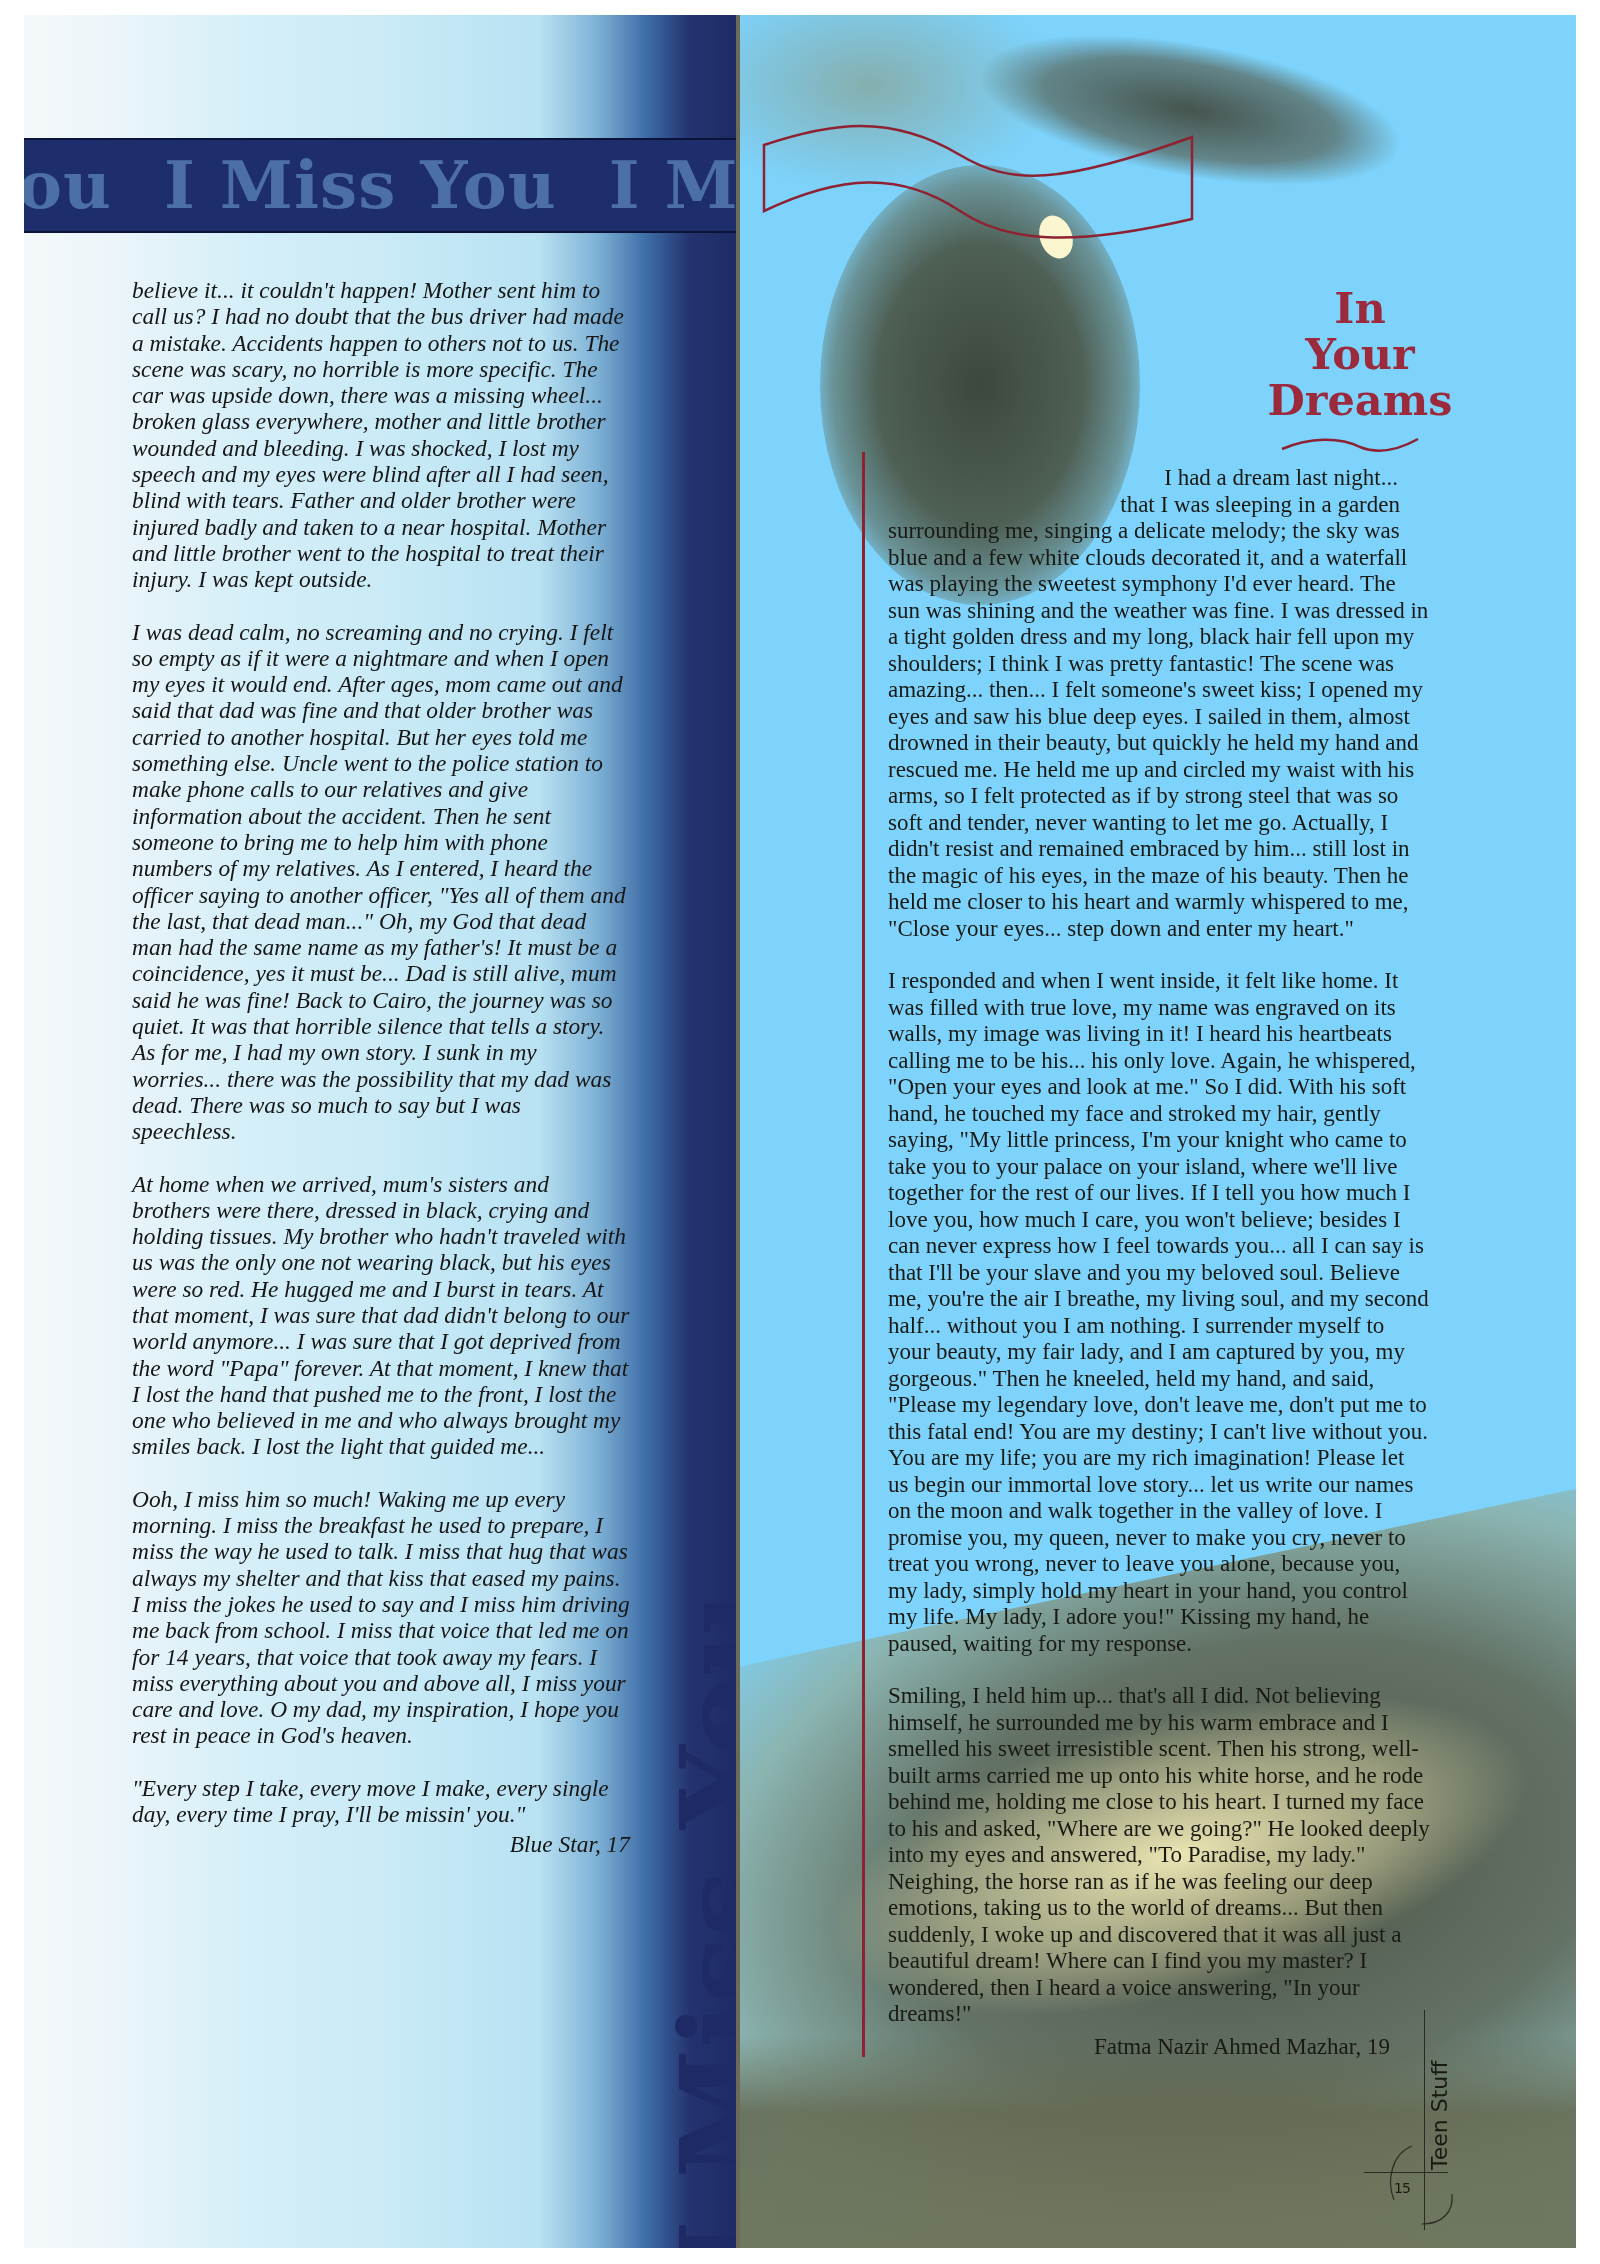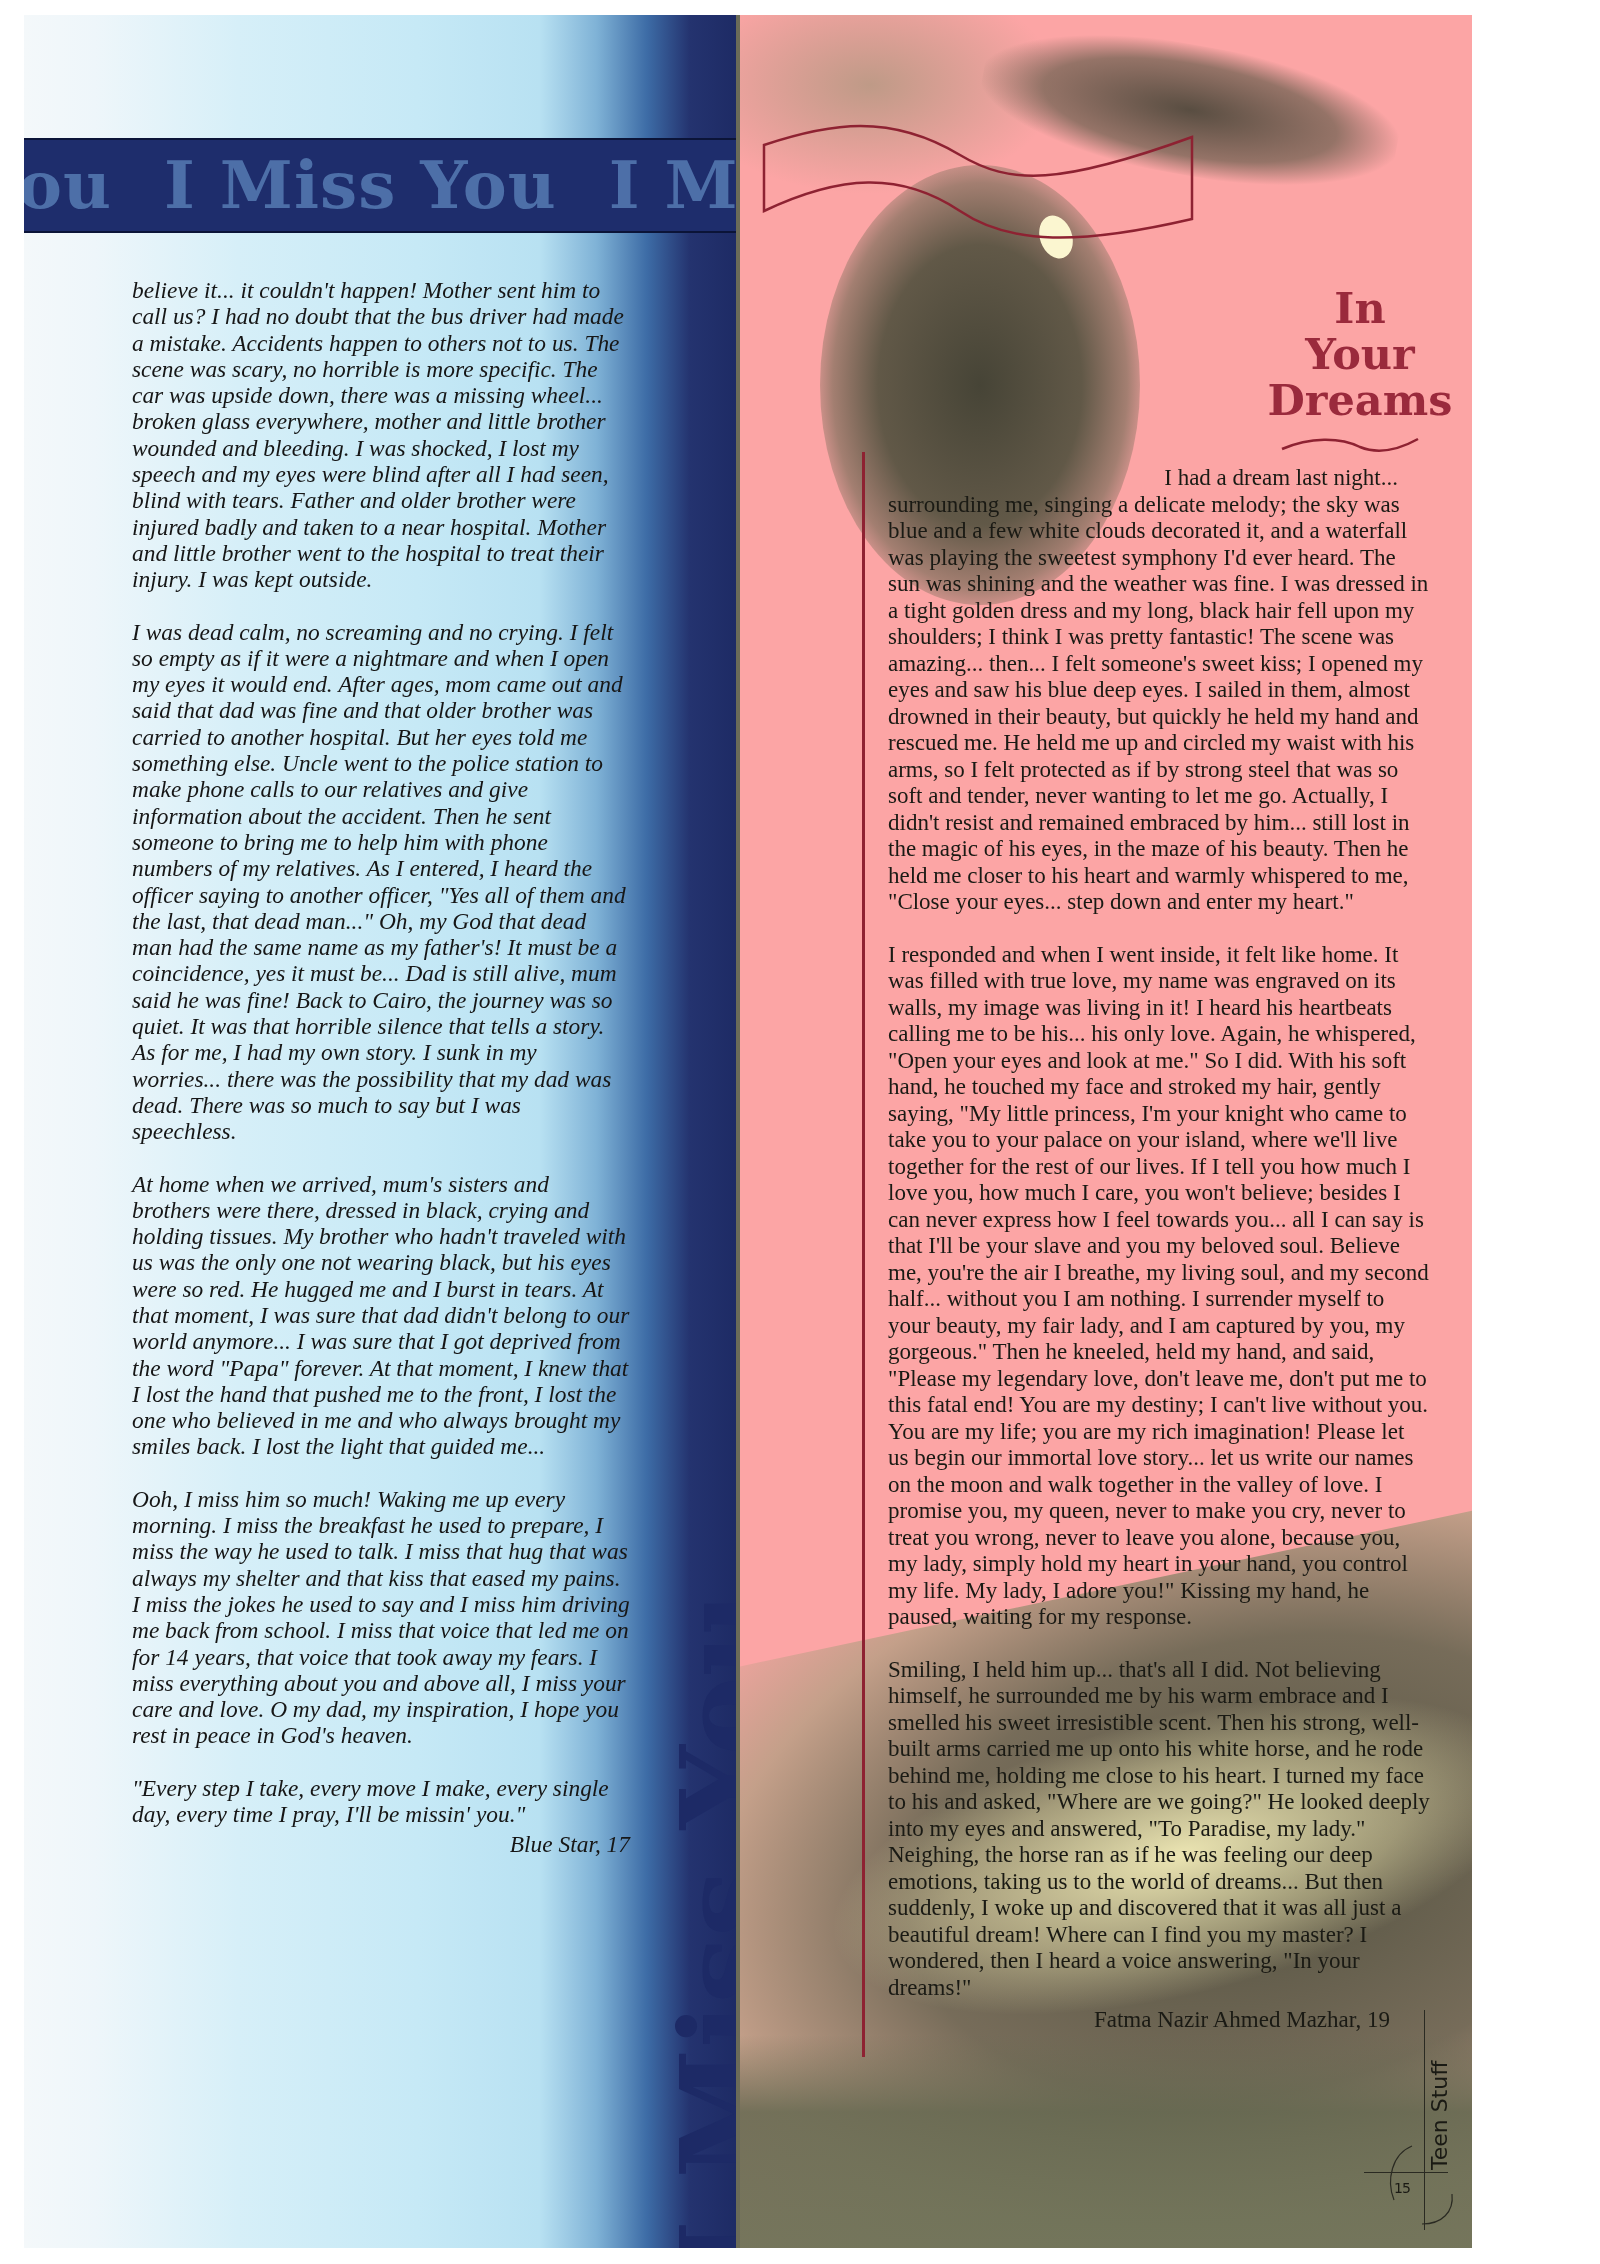--- a/index.html
+++ b/index.html
@@ -47,8 +47,8 @@
 
   
   .right-panel {
-    position: absolute; left: 716px; top: 0; width: 732px; height: 100%;
-    background: #fca5a5;
+    position: absolute; left: 716px; top: 0; width: 836px; height: 100%;
+    background: #7dd3fc;
     overflow: hidden;
   }
   .divider-line { position: absolute; left: 712px; top: 0; width: 4px; height: 100%; background: #6b6b58; }

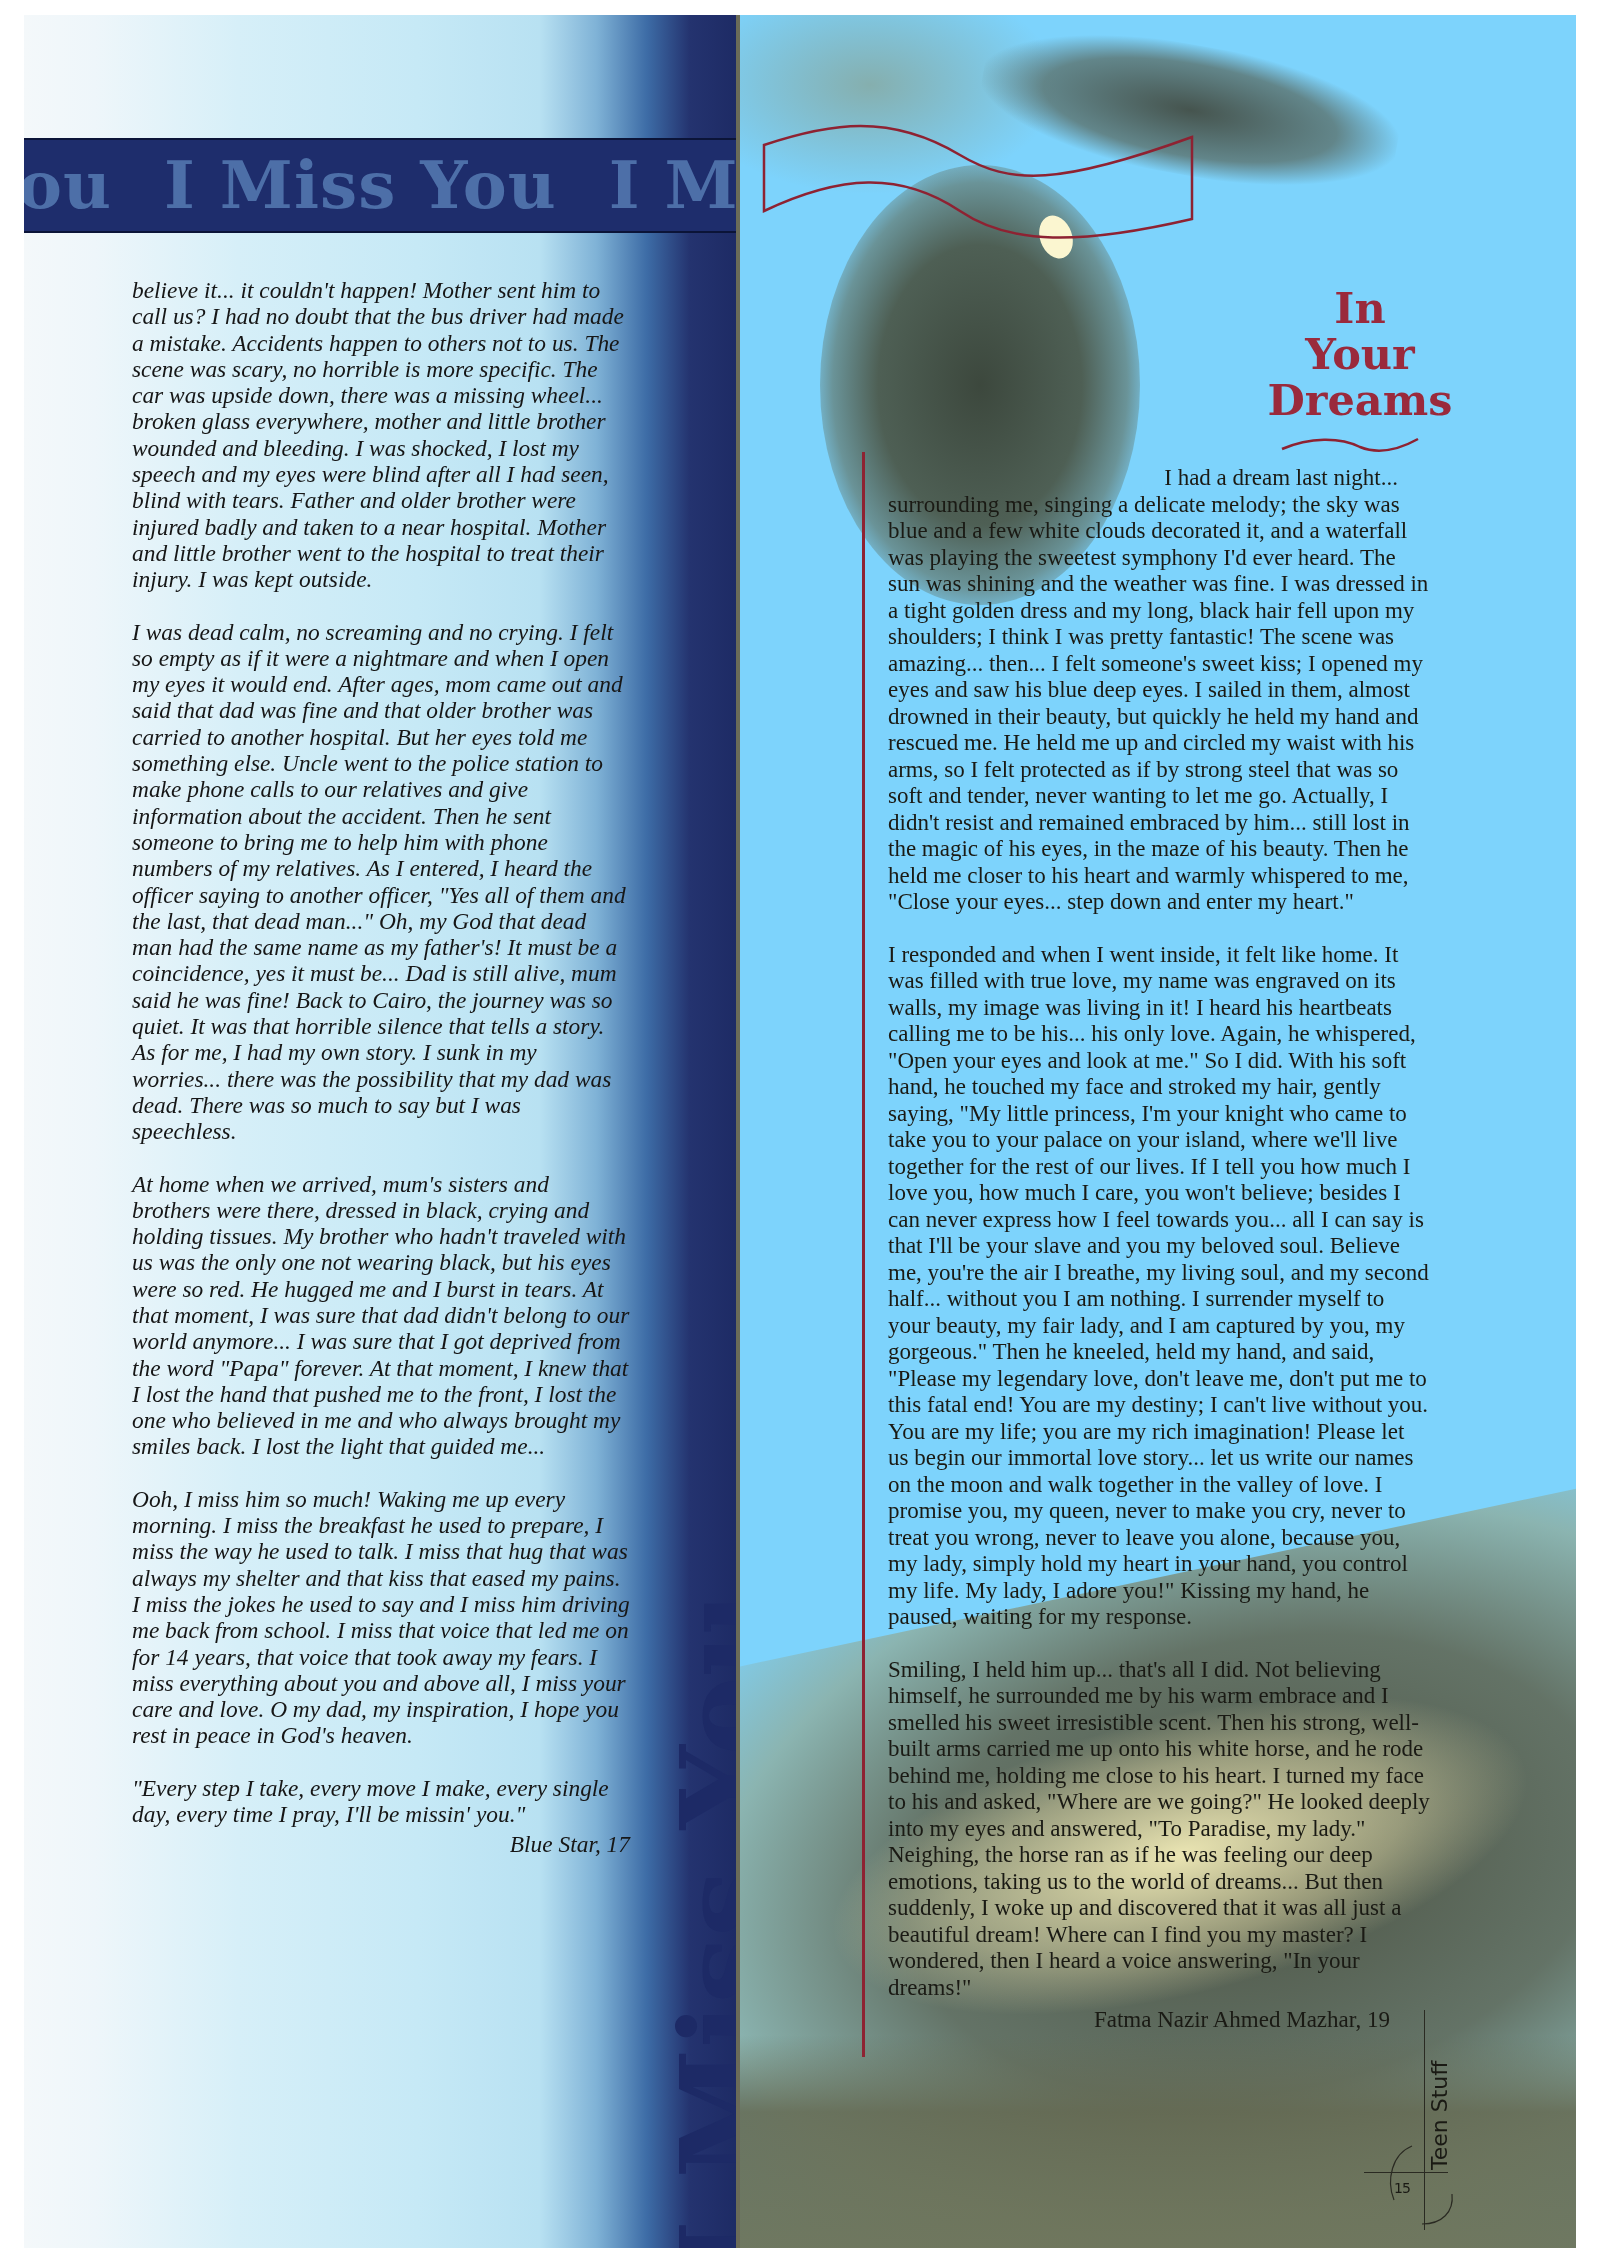--- a/index.html
+++ b/index.html
@@ -180,6 +180,7 @@
     <div class="right-column">
       <p style="margin-bottom:0;">
         <span class="intro-line intro-1">I had a dream last night...</span>
+        <span class="intro-line intro-2">that I was sleeping in a garden</span>
       </p>
       <p>surrounding me, singing a delicate melody; the sky was blue and a few white clouds decorated it, and a waterfall was playing the sweetest symphony I'd ever heard. The sun was shining and the weather was fine. I was dressed in a tight golden dress and my long, black hair fell upon my shoulders; I think I was pretty fantastic! The scene was amazing... then... I felt someone's sweet kiss; I opened my eyes and saw his blue deep eyes. I sailed in them, almost drowned in their beauty, but quickly he held my hand and rescued me. He held me up and circled my waist with his arms, so I felt protected as if by strong steel that was so soft and tender, never wanting to let me go. Actually, I didn't resist and remained embraced by him... still lost in the magic of his eyes, in the maze of his beauty. Then he held me closer to his heart and warmly whispered to me, "Close your eyes... step down and enter my heart."</p>
       <p>I responded and when I went inside, it felt like home. It was filled with true love, my name was engraved on its walls, my image was living in it! I heard his heartbeats calling me to be his... his only love. Again, he whispered, "Open your eyes and look at me." So I did. With his soft hand, he touched my face and stroked my hair, gently saying, "My little princess, I'm your knight who came to take you to your palace on your island, where we'll live together for the rest of our lives. If I tell you how much I love you, how much I care, you won't believe; besides I can never express how I feel towards you... all I can say is that I'll be your slave and you my beloved soul. Believe me, you're the air I breathe, my living soul, and my second half... without you I am nothing. I surrender myself to your beauty, my fair lady, and I am captured by you, my gorgeous." Then he kneeled, held my hand, and said, "Please my legendary love, don't leave me, don't put me to this fatal end! You are my destiny; I can't live without you. You are my life; you are my rich imagination! Please let us begin our immortal love story... let us write our names on the moon and walk together in the valley of love. I promise you, my queen, never to make you cry, never to treat you wrong, never to leave you alone, because you, my lady, simply hold my heart in your hand, you control my life. My lady, I adore you!" Kissing my hand, he paused, waiting for my response.</p>

